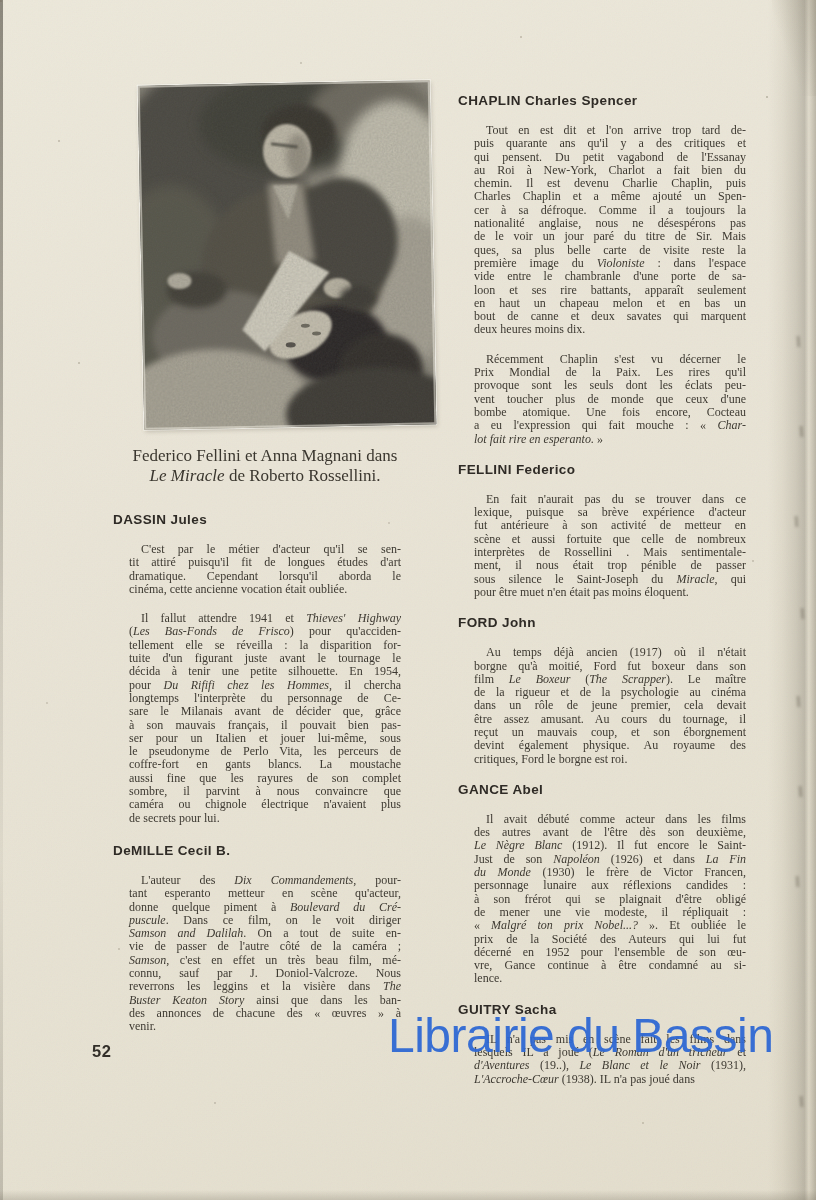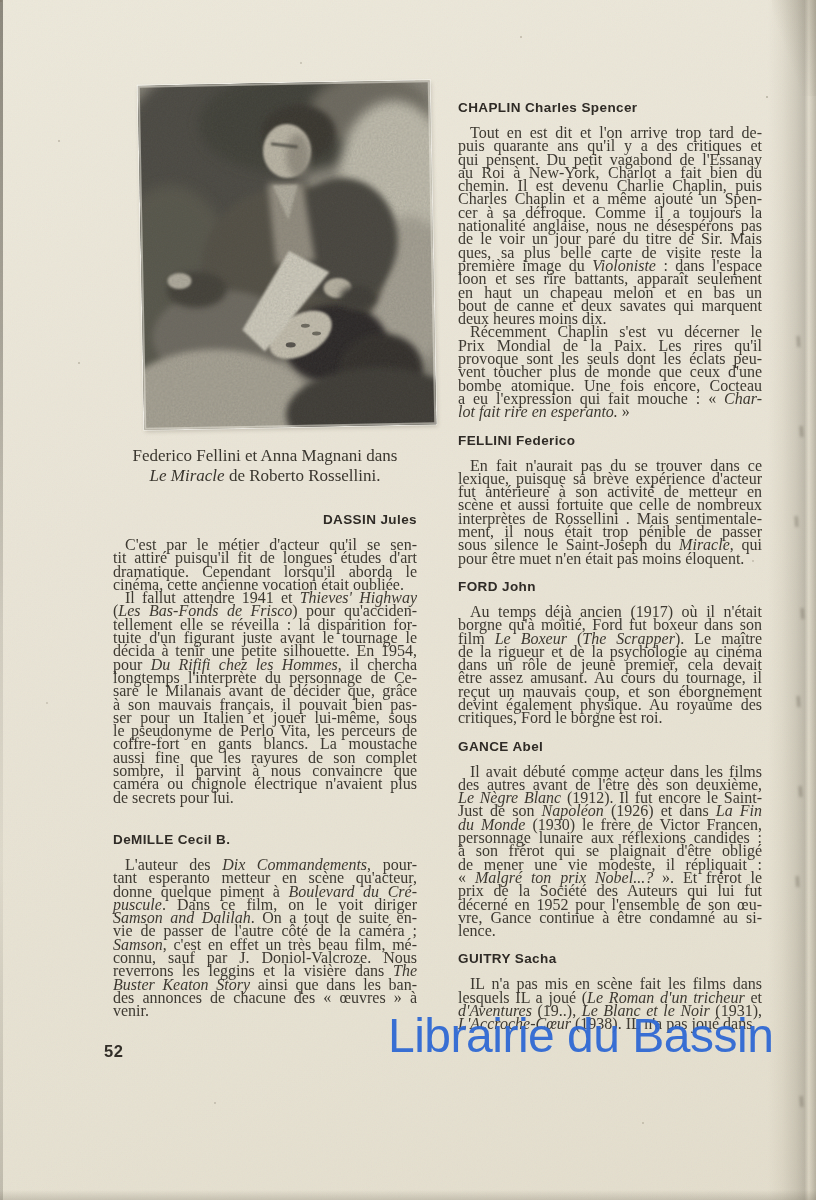--- a/index.html
+++ b/index.html
@@ -37,7 +37,7 @@
     letter-spacing:.4px;color:#2b2722;margin:14px 0 11px 0;}
   .col-left .entry:nth-of-type(1) h3{margin-top:27px;text-align:right;}
   .col-left .entry:nth-of-type(2) h3{margin-top:28px;}
-  .col-right .entry:nth-of-type(1) h3{margin-top:12px;}
+  .col-right .entry:nth-of-type(1) h3{margin-top:5px;}
   .para{font-size:16px;line-height:13.3px;margin:0;color:#3a362e;}
   .pl{text-align:justify;text-align-last:justify;}
   .pl.first{text-indent:12px;}

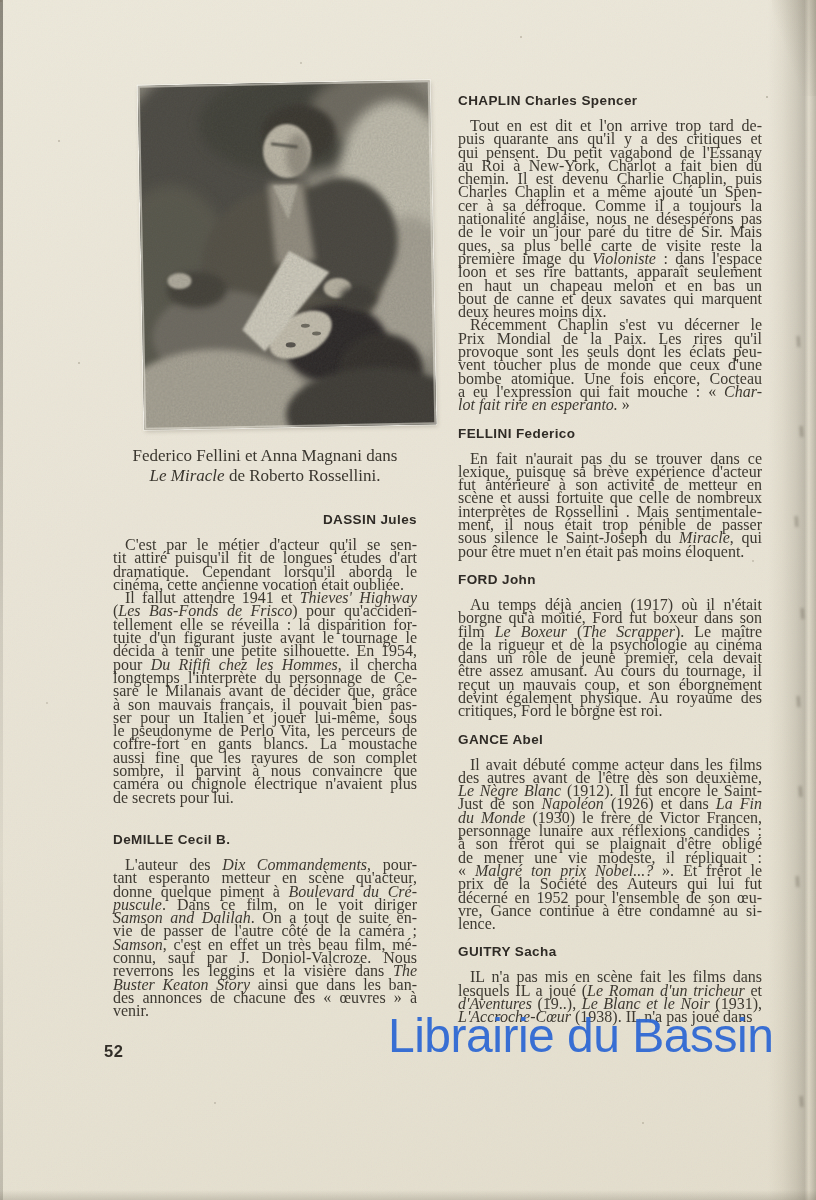--- a/index.html
+++ b/index.html
@@ -38,7 +38,7 @@
   .col-left .entry:nth-of-type(1) h3{margin-top:27px;text-align:right;}
   .col-left .entry:nth-of-type(2) h3{margin-top:28px;}
   .col-right .entry:nth-of-type(1) h3{margin-top:5px;}
-  .para{font-size:16px;line-height:13.3px;margin:0;color:#3a362e;}
+  .para{font-size:12px;line-height:13.3px;margin:16px;color:#3a362e;}
   .pl{text-align:justify;text-align-last:justify;}
   .pl.first{text-indent:12px;}
   .pl.last{text-align-last:left;}

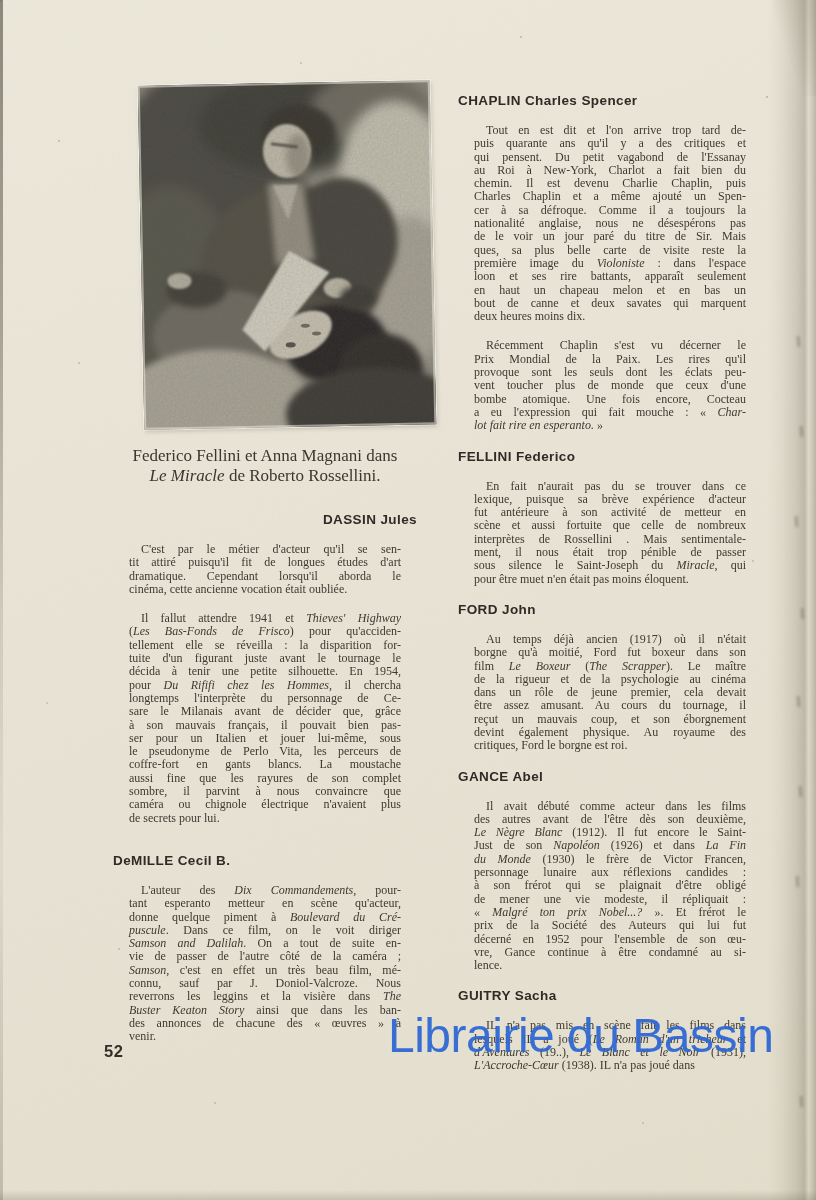--- a/index.html
+++ b/index.html
@@ -179,6 +179,7 @@
             <div class="pl"><span>de le voir un jour paré du titre de Sir. Mais</span></div>
             <div class="pl"><span>ques, sa plus belle carte de visite reste la</span></div>
             <div class="pl"><span>première image du </span><i>Violoniste</i><span> : dans l'espace</span></div>
+            <div class="pl"><span>vide entre le chambranle d'une porte de sa-</span></div>
             <div class="pl"><span>loon et ses rire battants, apparaît seulement</span></div>
             <div class="pl"><span>en haut un chapeau melon et en bas un</span></div>
             <div class="pl"><span>bout de canne et deux savates qui marquent</span></div>

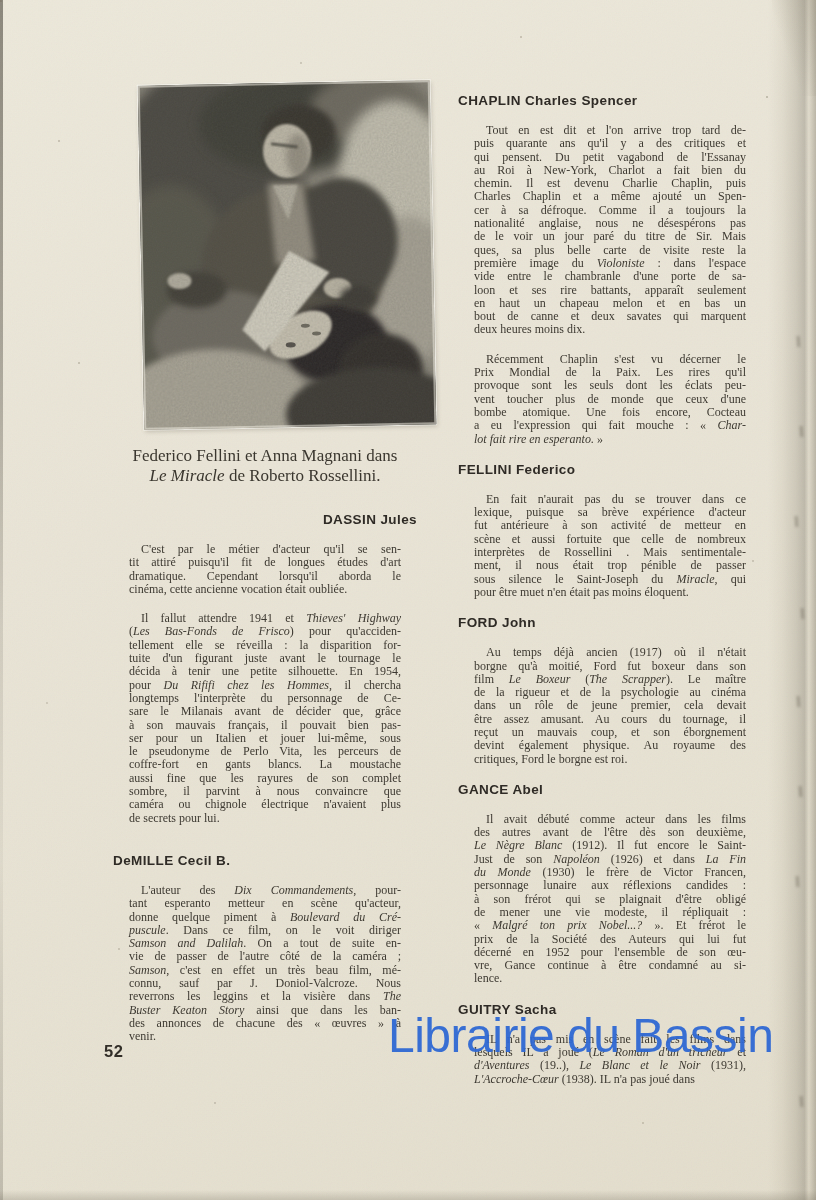--- a/index.html
+++ b/index.html
@@ -35,7 +35,7 @@
   .caption{text-align:center;font-size:17px;line-height:19.5px;color:#37332b;}
   .entry h3{font-family:"Liberation Sans",sans-serif;font-weight:bold;font-size:13.5px;
     letter-spacing:.4px;color:#2b2722;margin:14px 0 11px 0;}
-  .col-left .entry:nth-of-type(1) h3{margin-top:27px;text-align:right;}
+  .col-left .entry:nth-of-type(1) h3{margin-top:27px;}
   .col-left .entry:nth-of-type(2) h3{margin-top:28px;}
   .col-right .entry:nth-of-type(1) h3{margin-top:5px;}
   .para{font-size:12px;line-height:13.3px;margin:16px;color:#3a362e;}

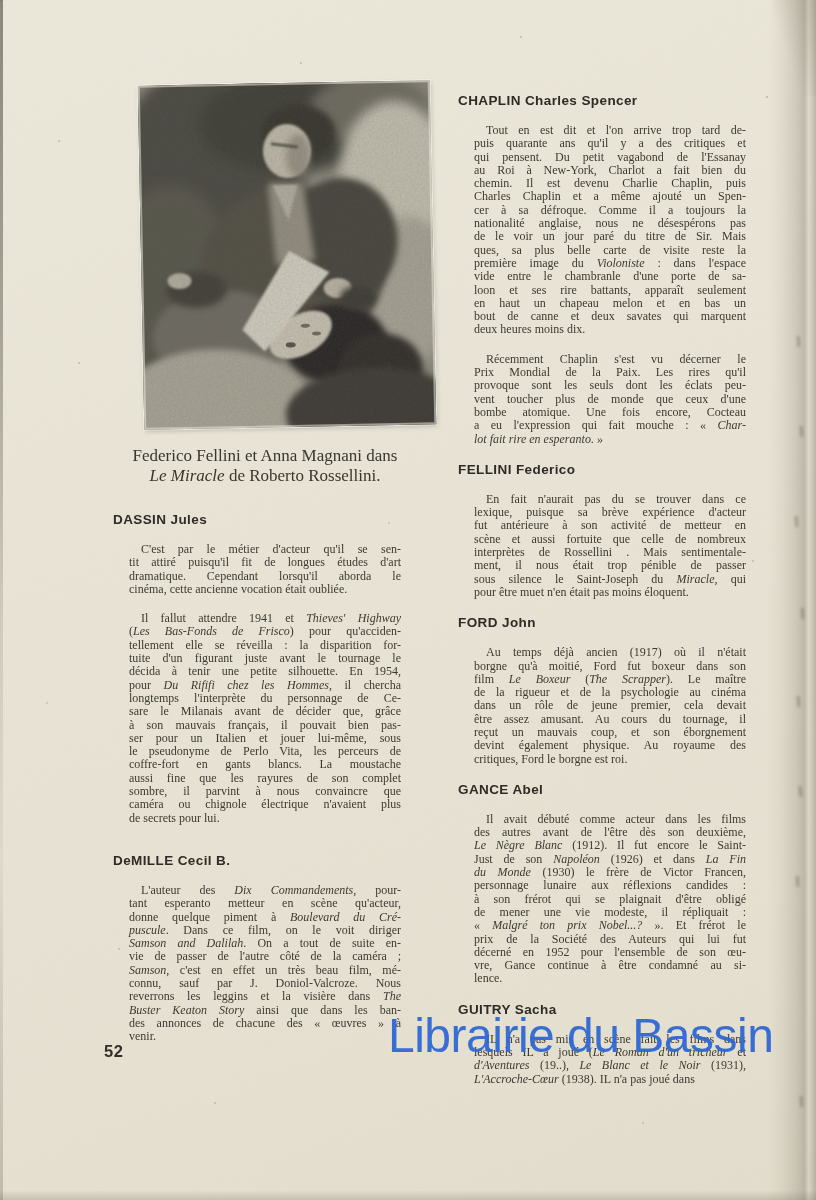--- a/index.html
+++ b/index.html
@@ -36,7 +36,7 @@
   .entry h3{font-family:"Liberation Sans",sans-serif;font-weight:bold;font-size:13.5px;
     letter-spacing:.4px;color:#2b2722;margin:14px 0 11px 0;}
   .col-left .entry:nth-of-type(1) h3{margin-top:27px;}
-  .col-left .entry:nth-of-type(2) h3{margin-top:28px;}
+  .col-left .entry:nth-of-type(2) h3{margin-top:18px;}
   .col-right .entry:nth-of-type(1) h3{margin-top:5px;}
   .para{font-size:12px;line-height:13.3px;margin:16px;color:#3a362e;}
   .pl{text-align:justify;text-align-last:justify;}

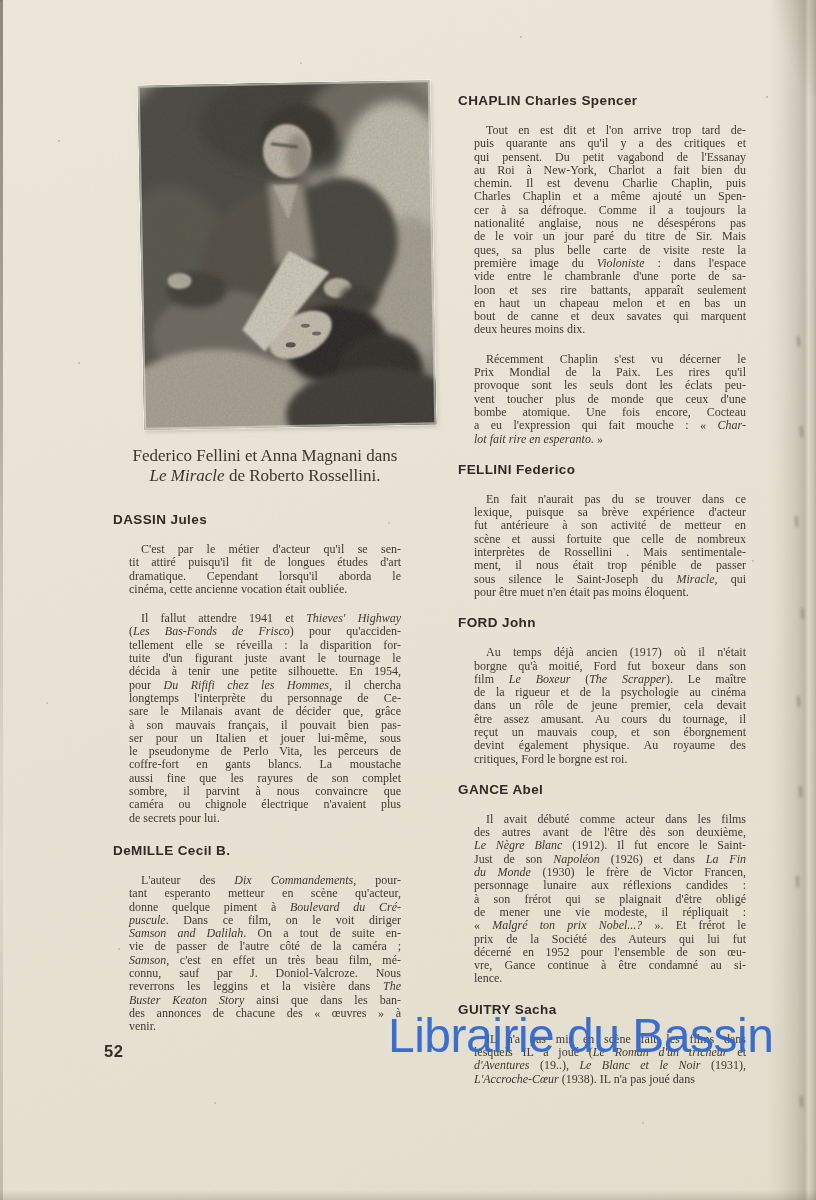--- a/index.html
+++ b/index.html
@@ -233,7 +233,7 @@
             <div class="pl"><span>personnage lunaire aux réflexions candides :</span></div>
             <div class="pl"><span>à son frérot qui se plaignait d'être obligé</span></div>
             <div class="pl"><span>de mener une vie modeste, il répliquait :</span></div>
-            <div class="pl"><span>« </span><i>Malgré ton prix Nobel...?</i><span> ». Et frérot le</span></div>
+            <div class="pl"><span>« </span><i>Malgré ton prix Nobel...?</i><span> ». Et oubliée le</span></div>
             <div class="pl"><span>prix de la Société des Auteurs qui lui fut</span></div>
             <div class="pl"><span>décerné en 1952 pour l'ensemble de son œu-</span></div>
             <div class="pl"><span>vre, Gance continue à être condamné au si-</span></div>

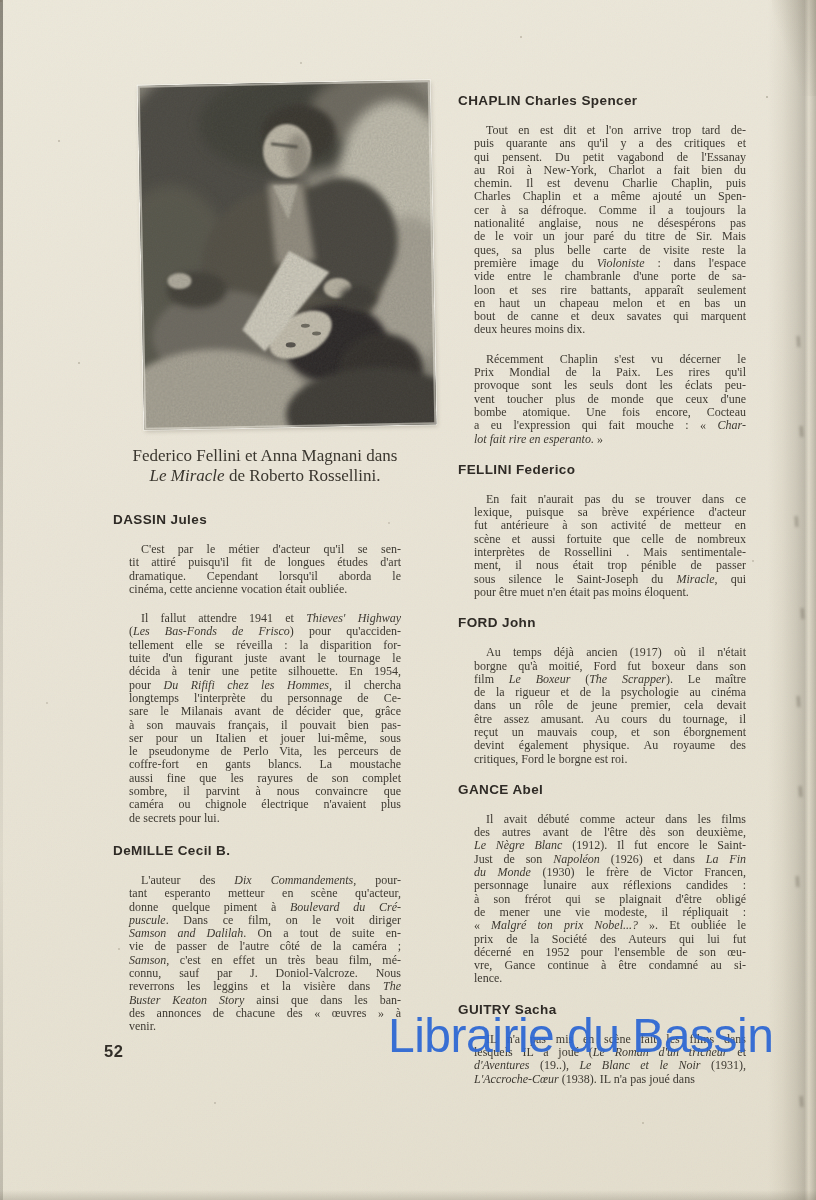--- a/index.html
+++ b/index.html
@@ -44,7 +44,7 @@
   .pl.last{text-align-last:left;}
   .pl i{font-style:italic;}
   
-  .pageno{position:absolute;left:104px;top:1042px;font-family:"Liberation Sans",sans-serif;
+  .pageno{position:absolute;left:92px;top:1042px;font-family:"Liberation Sans",sans-serif;
     font-weight:bold;font-size:16.5px;color:#2f2b25;letter-spacing:.5px;}
   .watermark{position:absolute;left:388px;top:1008px;font-family:"Liberation Sans",sans-serif;
     font-size:48px;font-weight:400;color:#2e68d4;white-space:nowrap;opacity:.94;z-index:40;letter-spacing:-.5px;}

